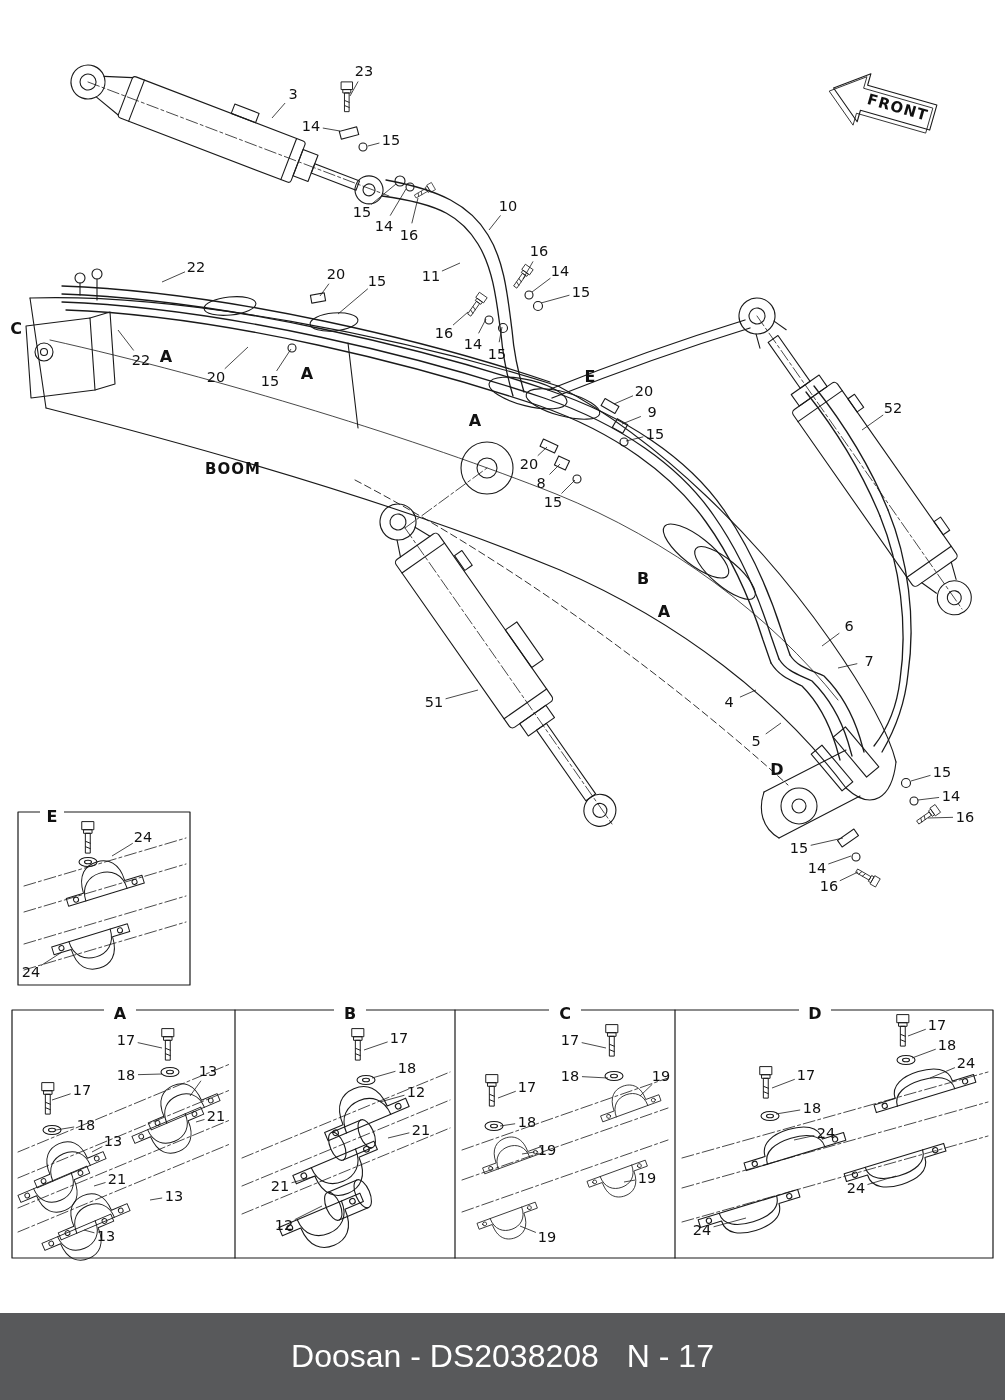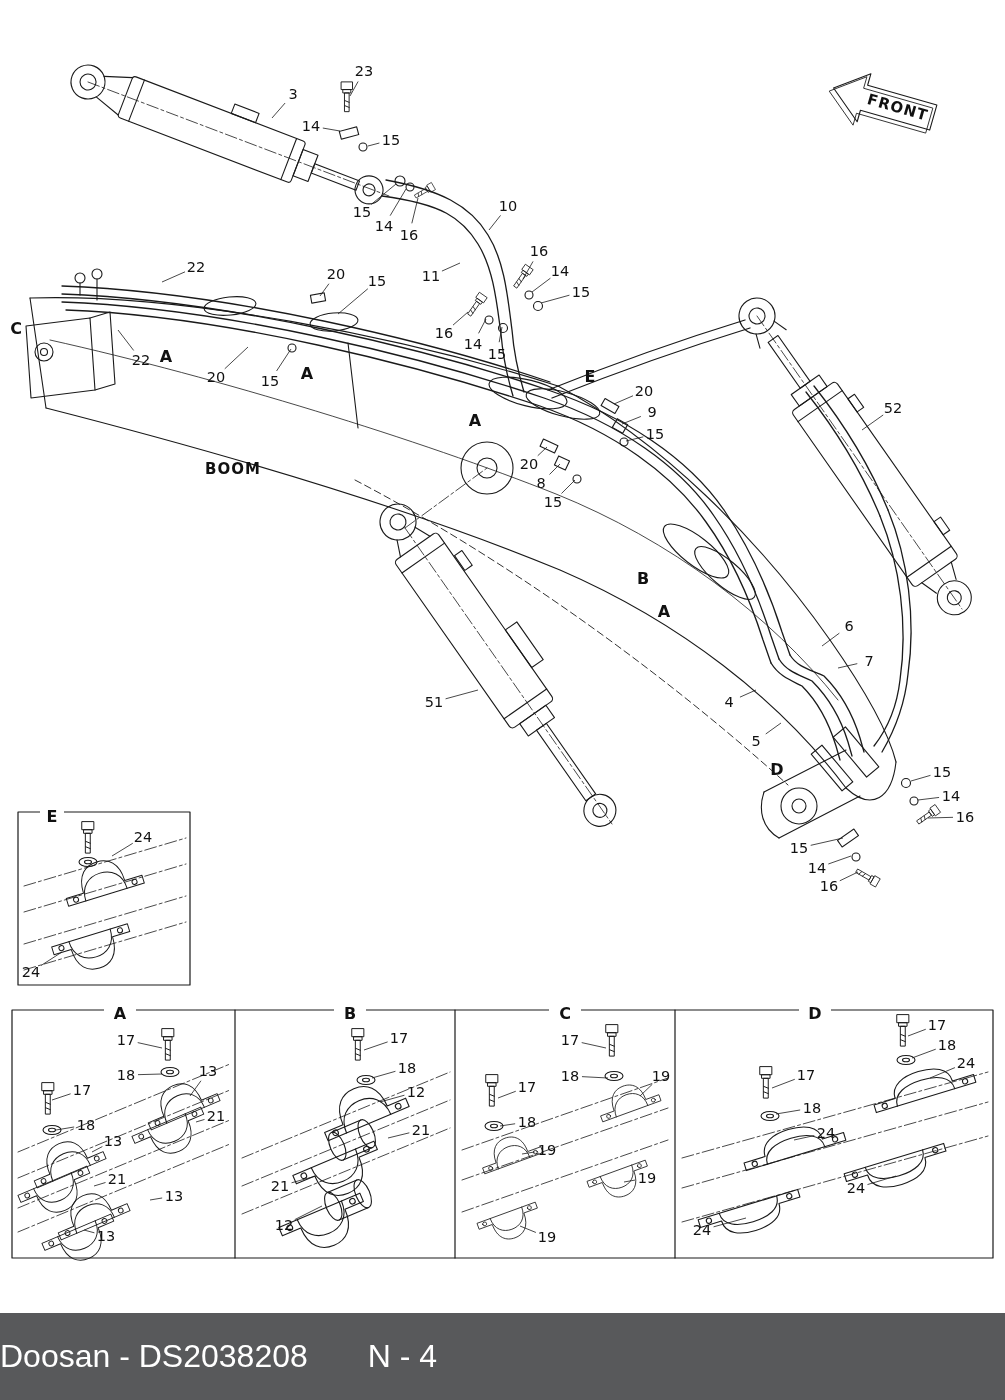--- a/index.html
+++ b/index.html
@@ -24,7 +24,7 @@
   .callouts .co.b{font:700 16px "DejaVu Sans",sans-serif;}
   .callouts .leader{stroke:#1a1a1a;stroke-width:0.8;fill:none;}
   .footer{position:absolute;left:0;bottom:0;width:1005px;height:87px;background:#58595b;
-          display:flex;align-items:center;justify-content:flex-start;gap:60px;
+          display:flex;align-items:center;justify-content:center;gap:28px;
           color:#ffffff;font-family:"Liberation Sans","DejaVu Sans",sans-serif;font-size:32px;}
 </style>
 </head>

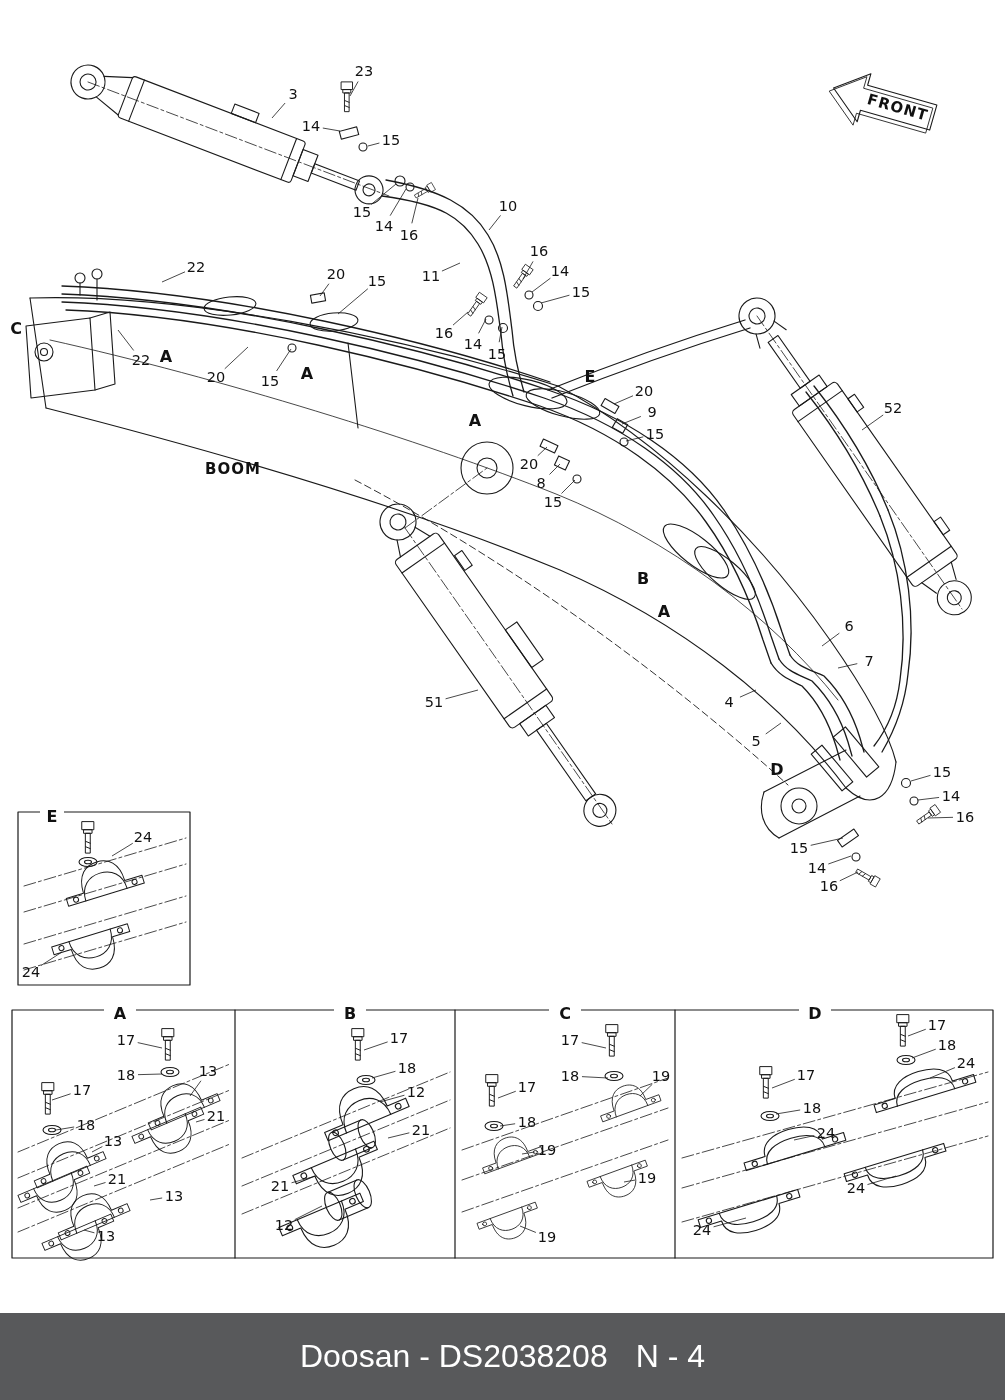--- a/index.html
+++ b/index.html
@@ -486,7 +486,7 @@
 
 <div class="footer">
   <span>Doosan - DS2038208</span>
-  <span>N - 4</span>
+  <span>N - 17</span>
 </div>
 
 </div>

